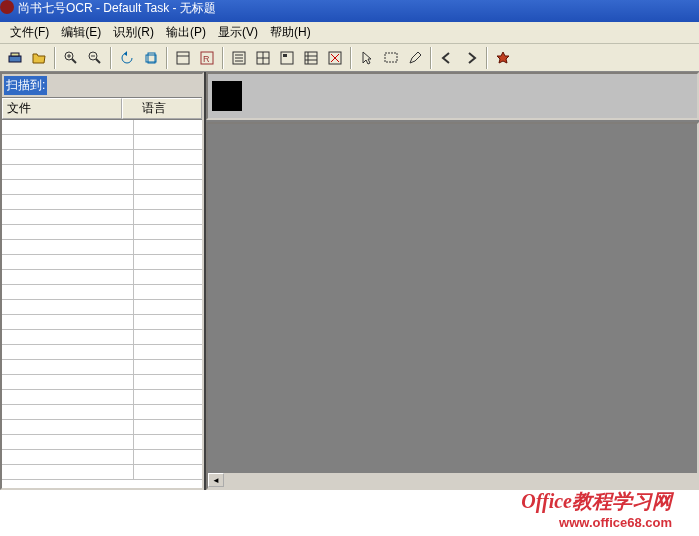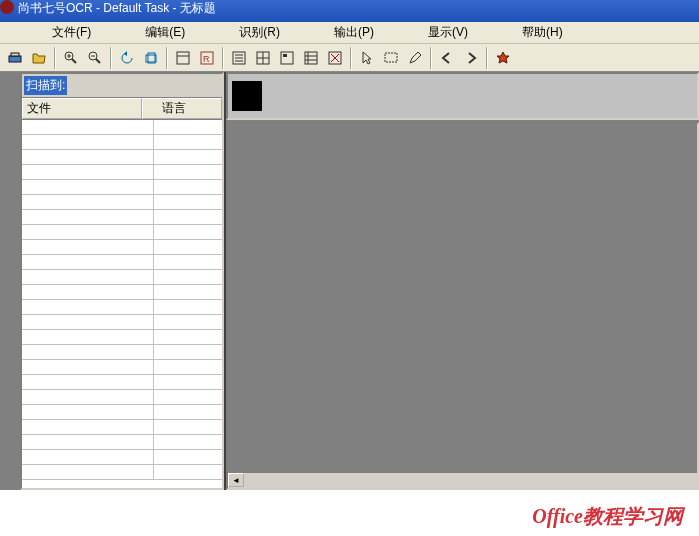--- a/index.html
+++ b/index.html
@@ -7,7 +7,7 @@
 .titlebar { background: linear-gradient(#3568CD, #2050B8); height: 22px; display: flex; padding: 0 0; color: #fff; }
 .titlebar .ico { width: 14px; height: 14px; background: #8B1A1A; border-radius: 50%; margin-right: 4px; }
 .menubar { background: #ECE9D8; height: 22px; display: flex; align-items: center; padding: 2px 4px; border-bottom: 1px solid #C0C0B0; }
-.menu-item { padding: 1px 6px; cursor: default; margin-left: 42px; }
+.menu-item { padding: 1px 6px; cursor: default; }
 .toolbar { background: #ECE9D8; height: 28px; display: flex; align-items: center; padding: 2px 4px; border-bottom: 1px solid #888; gap: 2px; }
 .tbtn { width: 22px; height: 22px; display: flex; align-items: center; justify-content: center; border: 1px solid transparent; cursor: default; }
 .tsep { width: 6px; height: 22px; border-left: 1px solid #A0A090; border-right: 1px solid #fff; margin: 0 2px; width: 2px; }

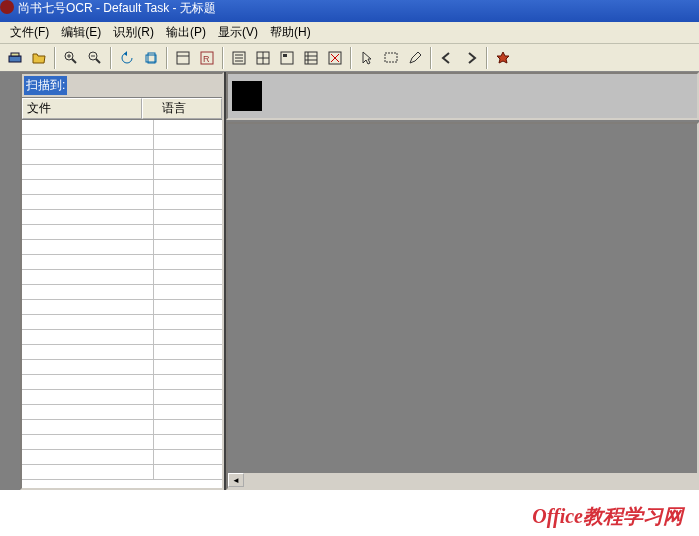--- a/index.html
+++ b/index.html
@@ -12,7 +12,7 @@
 .tbtn { width: 22px; height: 22px; display: flex; align-items: center; justify-content: center; border: 1px solid transparent; cursor: default; }
 .tsep { width: 6px; height: 22px; border-left: 1px solid #A0A090; border-right: 1px solid #fff; margin: 0 2px; width: 2px; }
 .workspace { display: flex; height: calc(100% - 72px - 46px); background: #808080; }
-.sidebar { width: 204px; background: #fff; border: 2px inset #d4d0c8; display: flex; flex-direction: column; margin-left: 20px; }
+.sidebar { width: 204px; background: #fff; border: 2px inset #d4d0c8; display: flex; flex-direction: column; }
 .sb-top { background: #D4D0C8; padding: 2px; display: flex; align-items: center; border-bottom: 1px solid #808080; }
 .sb-top .lbl { background: #316AC5; color: #fff; padding: 1px 2px; }
 .sb-top input { flex: 1; border: 1px inset #888; font-size: 12px; padding: 1px 2px; background: #fff; font-family: "SimSun"; }

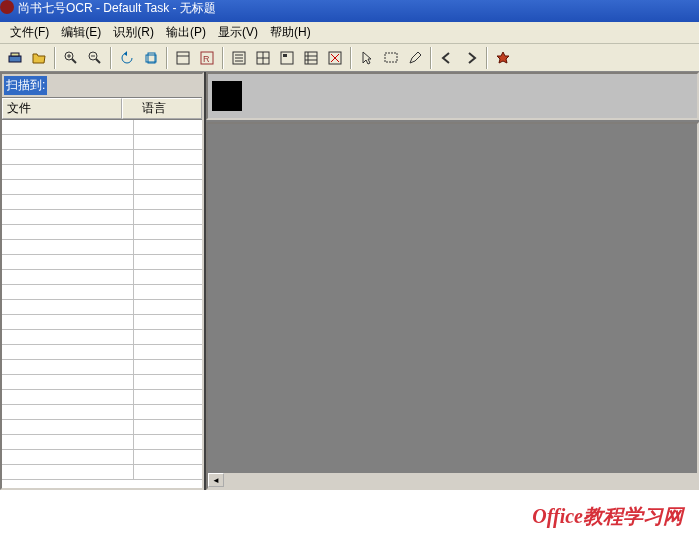--- a/index.html
+++ b/index.html
@@ -29,7 +29,7 @@
 .canvas { flex: 1; background: #808080; border: 2px inset #d4d0c8; margin-top: 2px; position: relative; }
 .hscroll { height: 16px; background: #D4D0C8; position: absolute; bottom: 0; left: 0; right: 0; display: flex; border-top: 1px solid #808080; }
 .hscroll .arr { width: 16px; height: 14px; background: #D4D0C8; border: 1px outset #fff; font-size: 8px; display: flex; align-items: center; justify-content: center; }
-.logo { position: absolute; bottom: 6px; right: 16px; text-align: right; }
+.logo { position: absolute; bottom: 6px; right: 27px; text-align: right; }
 .logo .l1 { font-family: "KaiTi", serif; font-size: 20px; font-weight: bold; font-style: italic; color: #D6303A; text-shadow: 1px 1px 0 #fff, -1px -1px 0 #fff; }
 .logo .l2 { font-size: 13px; color: #D6303A; font-weight: bold; }
 svg { width: 16px; height: 16px; }

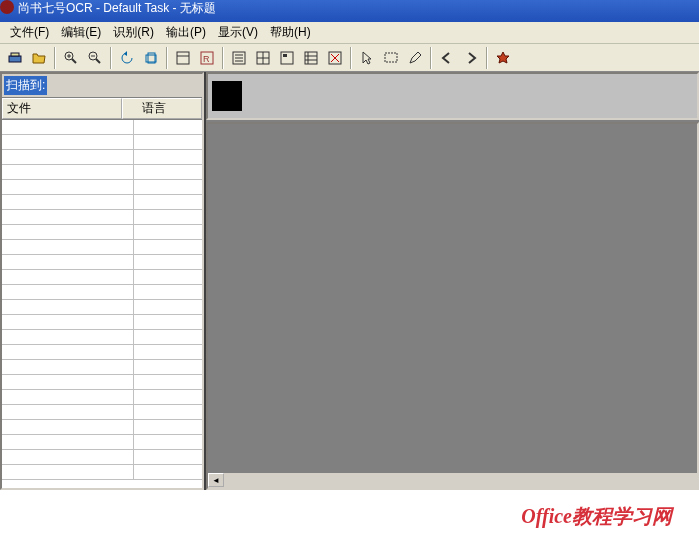--- a/index.html
+++ b/index.html
@@ -299,6 +299,7 @@
 
 <div class="logo">
   <div class="l1">Office教程学习网</div>
+  <div class="l2">www.office68.com</div>
 </div>
 
 </body></html>

